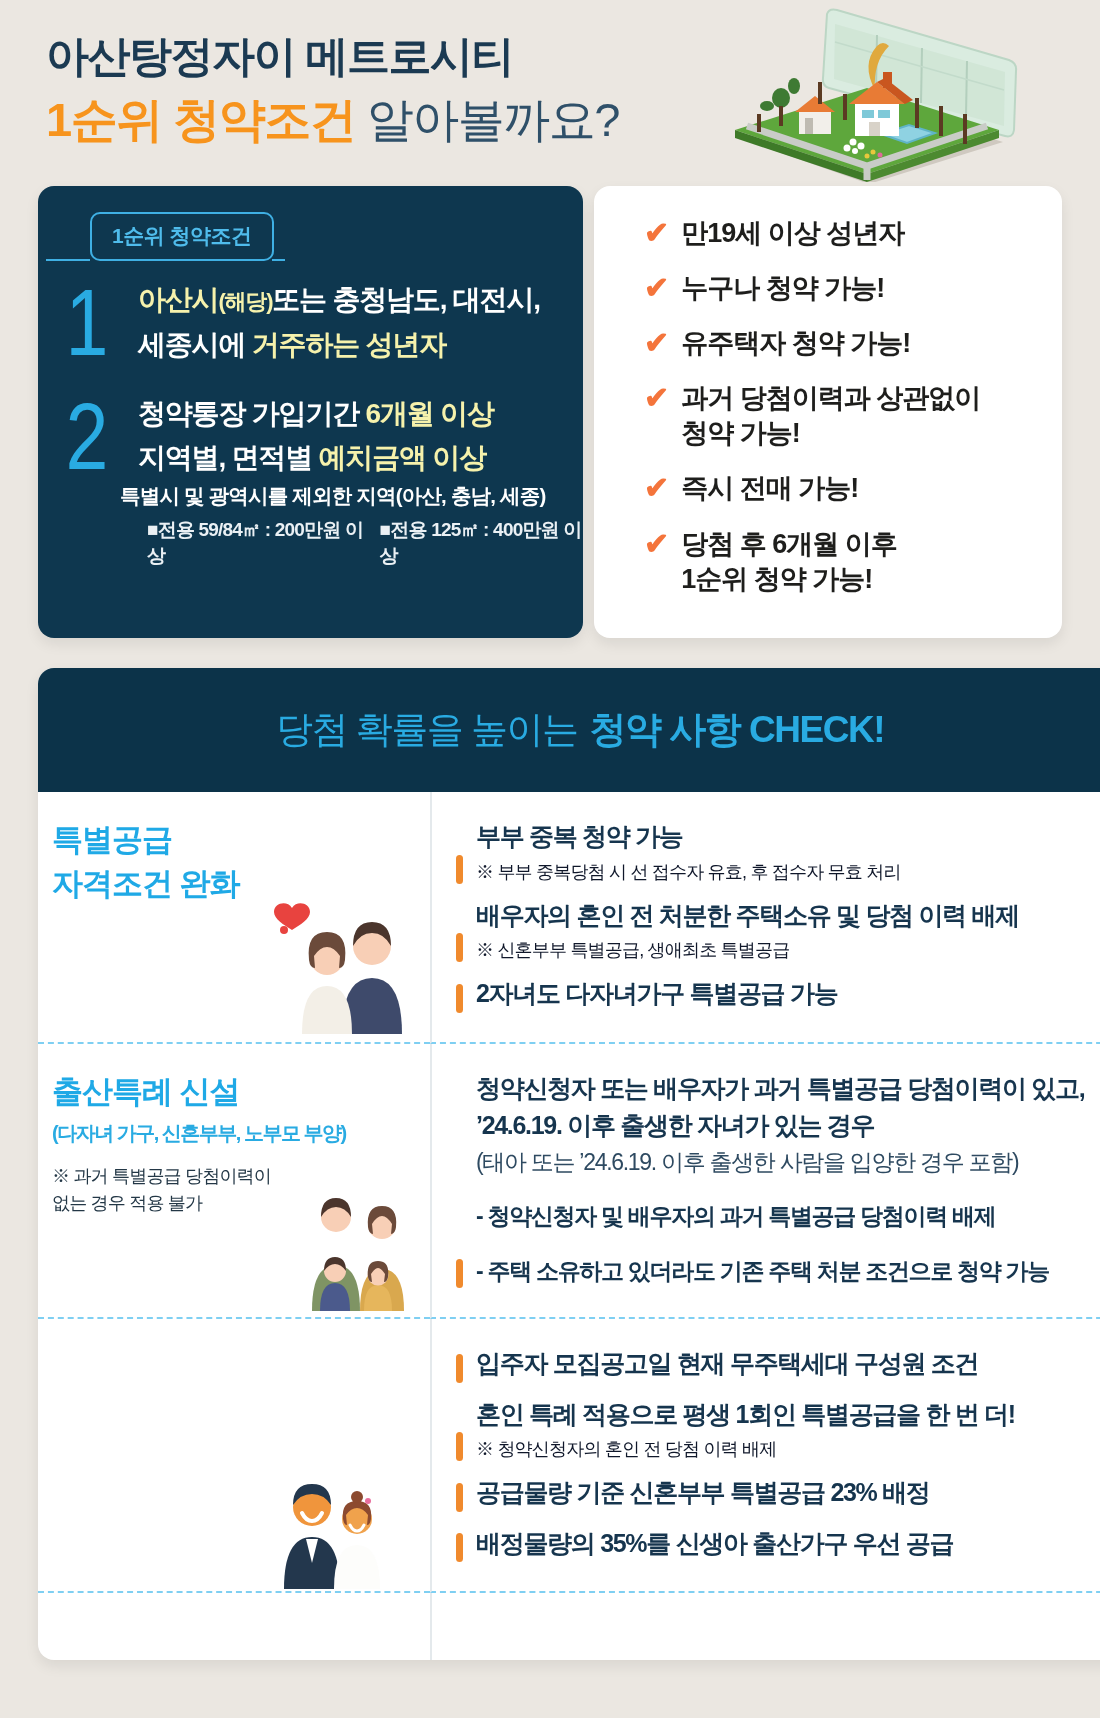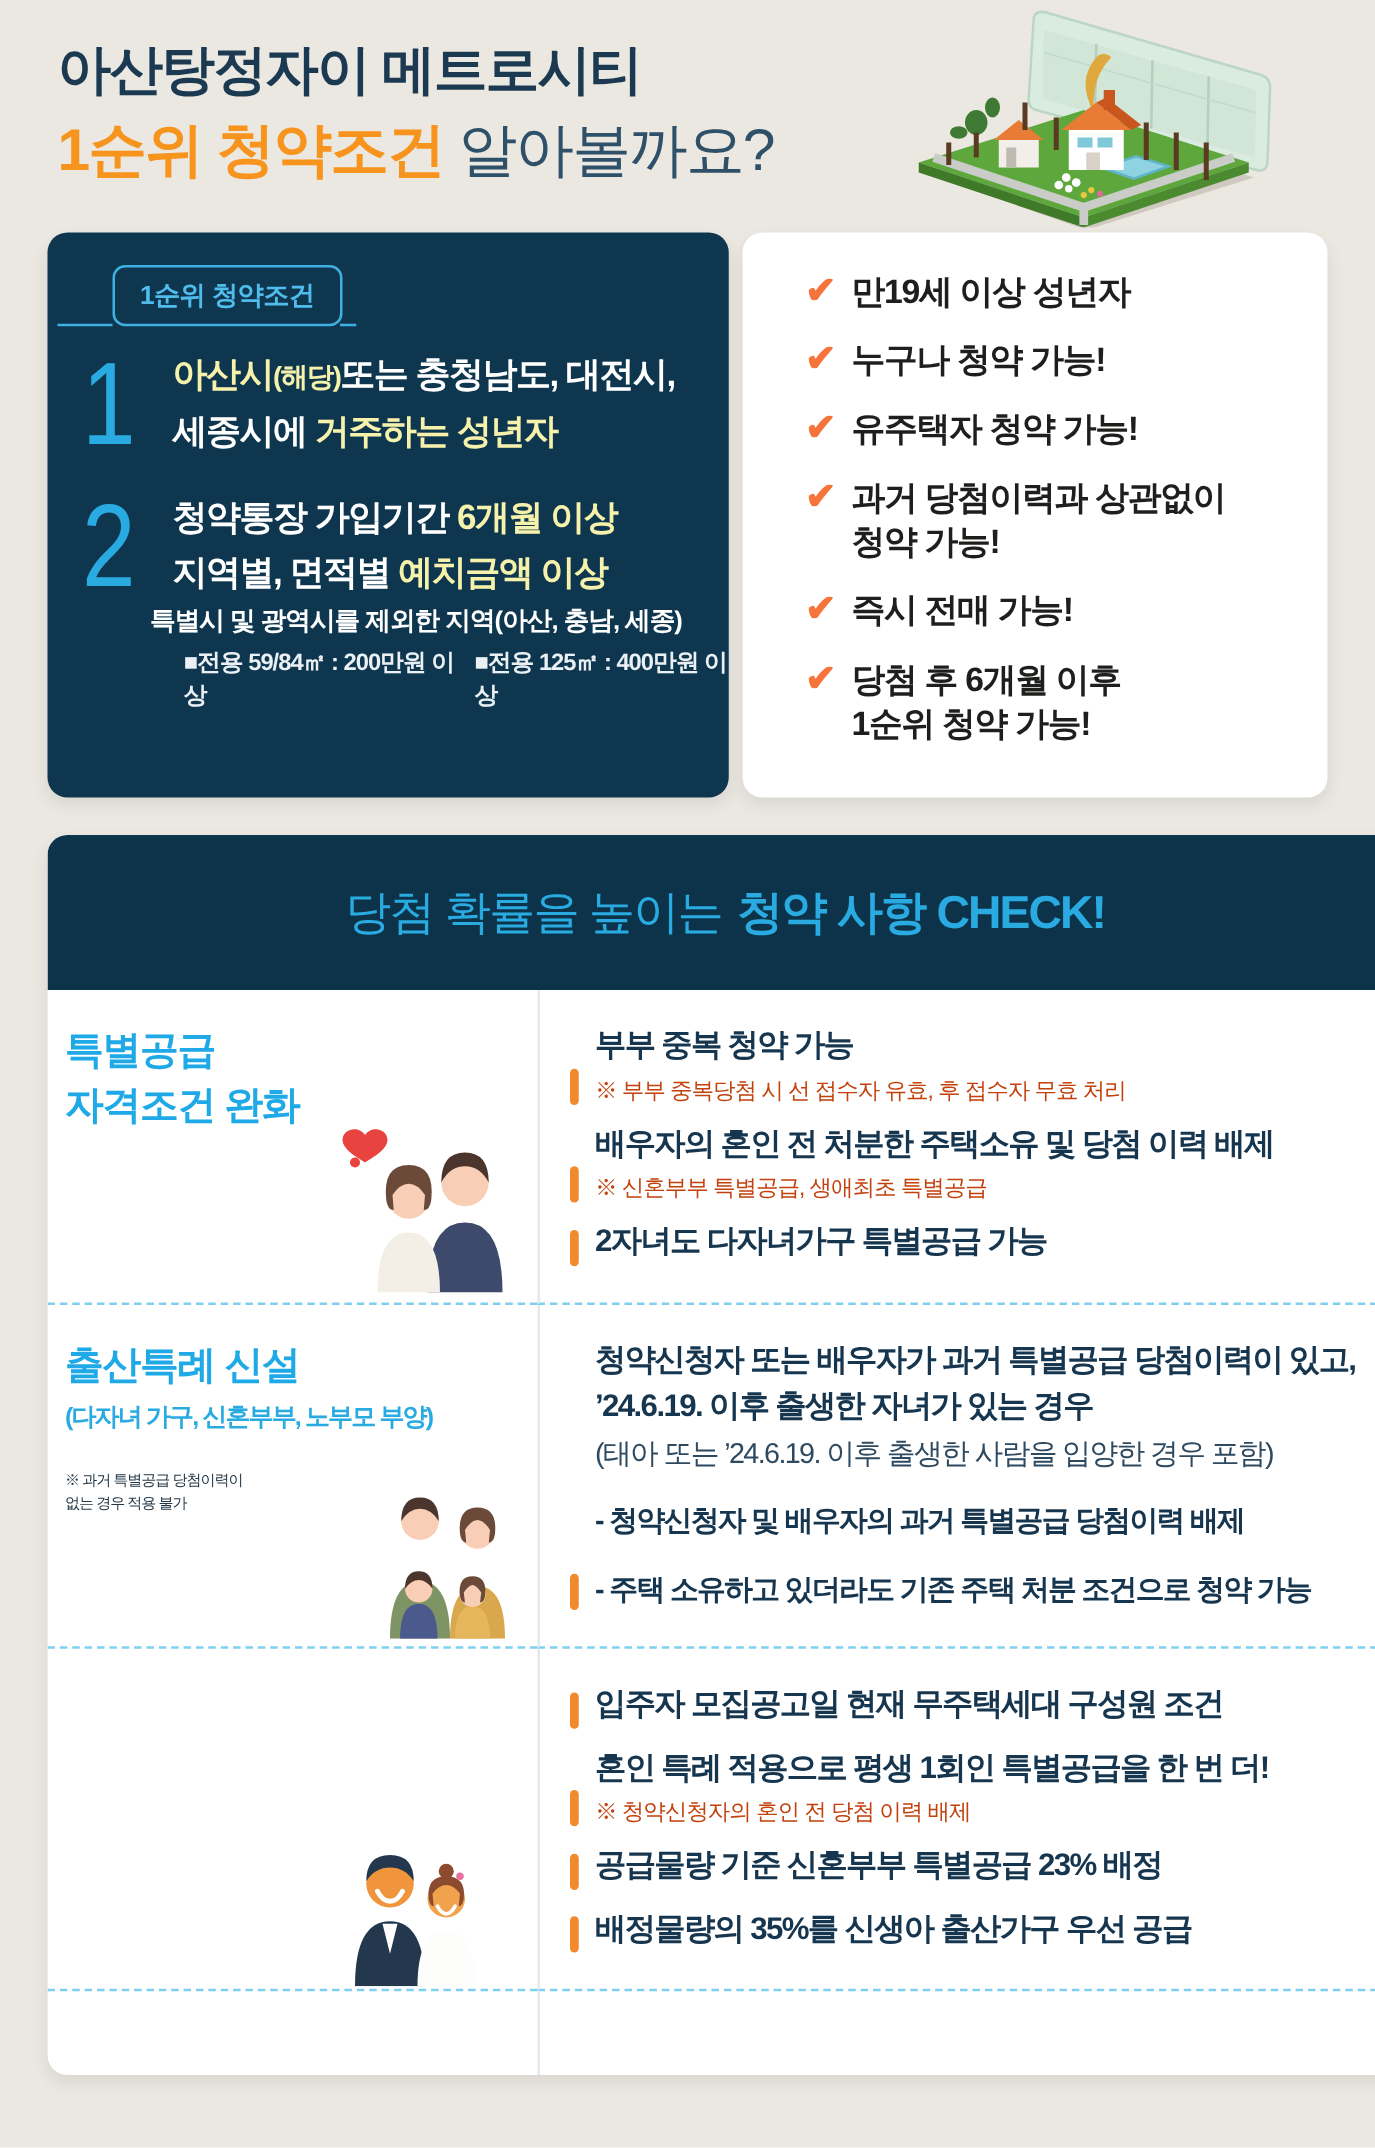--- a/index.html
+++ b/index.html
@@ -64,7 +64,7 @@
   .bmain{font-size:25px;font-weight:700;color:#16354E;line-height:1.5;letter-spacing:-1.3px;white-space:pre-line;}
   .bparen{font-size:23px;font-weight:400;color:#2E4A61;line-height:1.5;letter-spacing:-1.3px;}
   .bdash{font-size:23px;font-weight:700;color:#16354E;line-height:1.5;letter-spacing:-1.3px;margin-top:20px;}
-  .bsub{font-size:18px;color:#c2410c;margin-top:4px;letter-spacing:-0.8px;}
+  .bsub{font-size:18px;color:#0f172a;margin-top:4px;letter-spacing:-0.8px;}
   .illu{position:absolute;}
   .illu svg{display:block;}
   .illu-couple{right:14px;bottom:8px;}

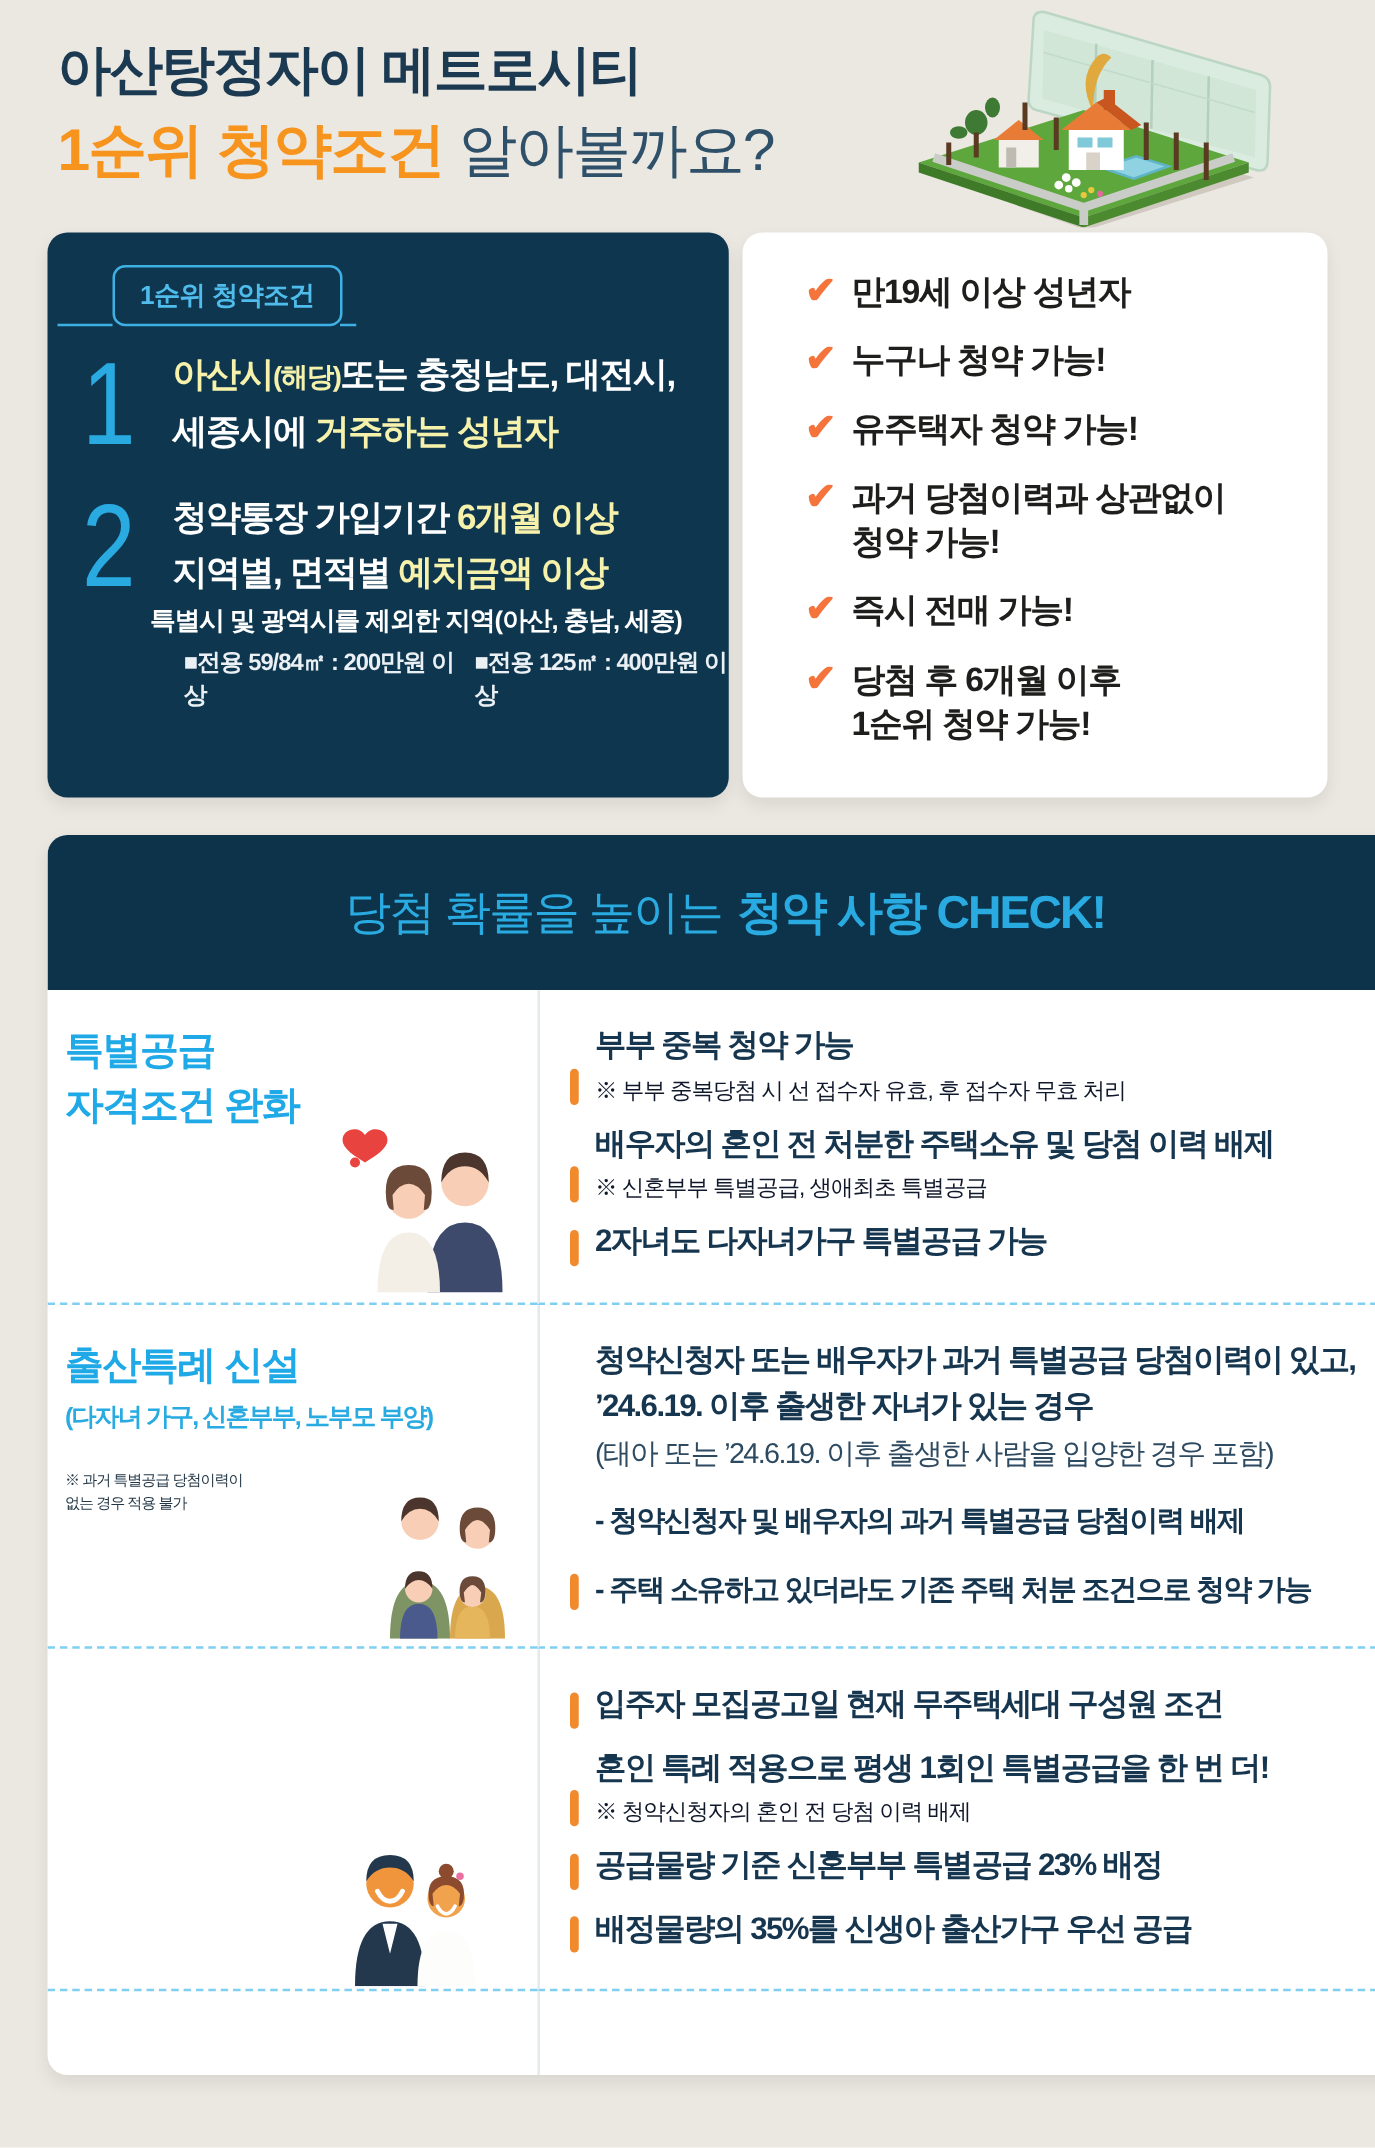--- a/index.html
+++ b/index.html
@@ -57,7 +57,7 @@
   .r1{min-height:215px;} .r2{min-height:220px;} .r3{min-height:235px;} .r4{min-height:196px;}
   .ltitle{font-size:31px;font-weight:800;color:#1FA9E6;line-height:1.42;white-space:pre-line;letter-spacing:-1px;}
   .lsub{font-size:20px;color:#29ABE2;font-weight:700;margin-top:6px;letter-spacing:-1.5px;}
-  .lnote{font-size:12px;color:#233746;margin-top:28px;white-space:pre-line;line-height:1.5;letter-spacing:-0.8px;}
+  .lnote{font-size:18px;color:#233746;margin-top:16px;white-space:pre-line;line-height:1.5;letter-spacing:-0.8px;}
   .bullet{display:flex;gap:13px;margin-bottom:13px;align-items:flex-end;}
   .bar{width:7px;height:29px;border-radius:4px;background:#F08A2D;flex:none;margin-top:3px;}
   .btext{min-width:0;}

